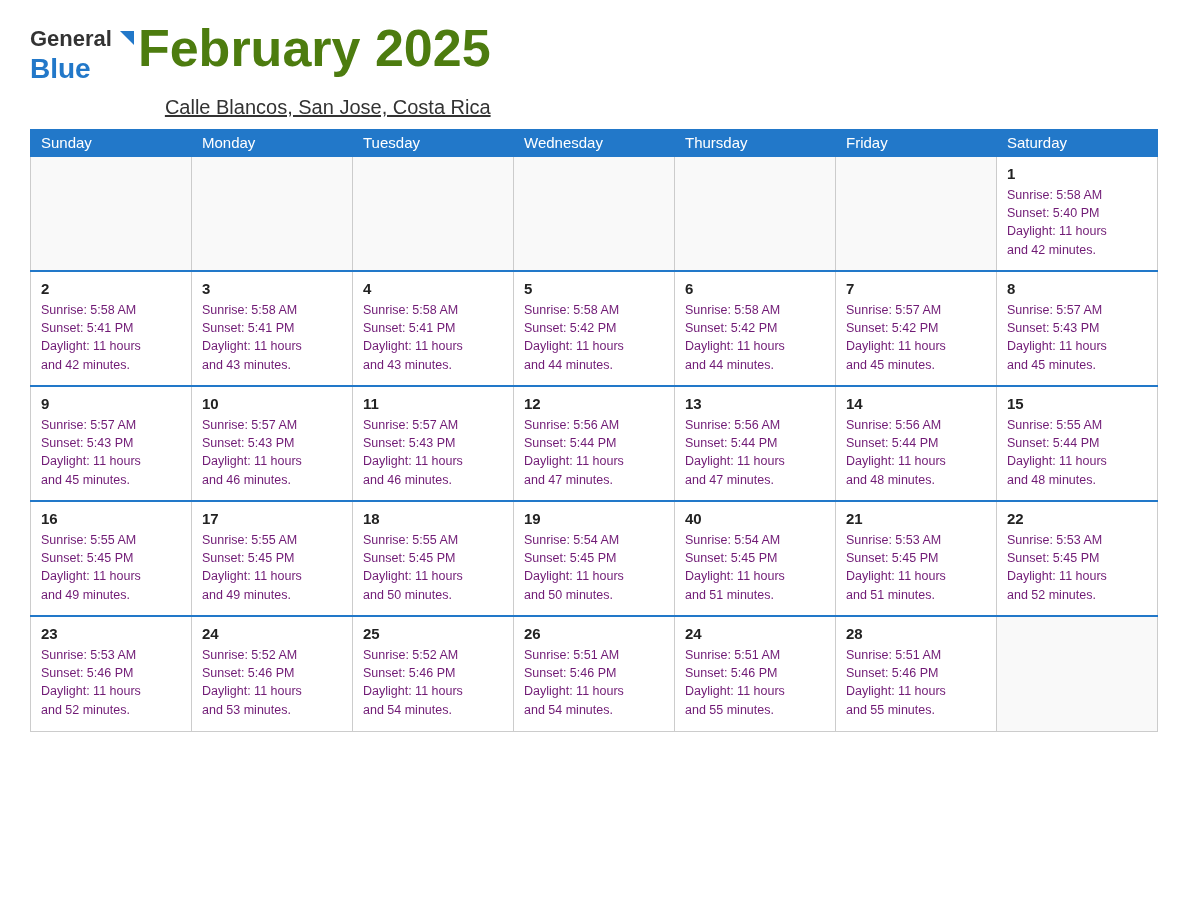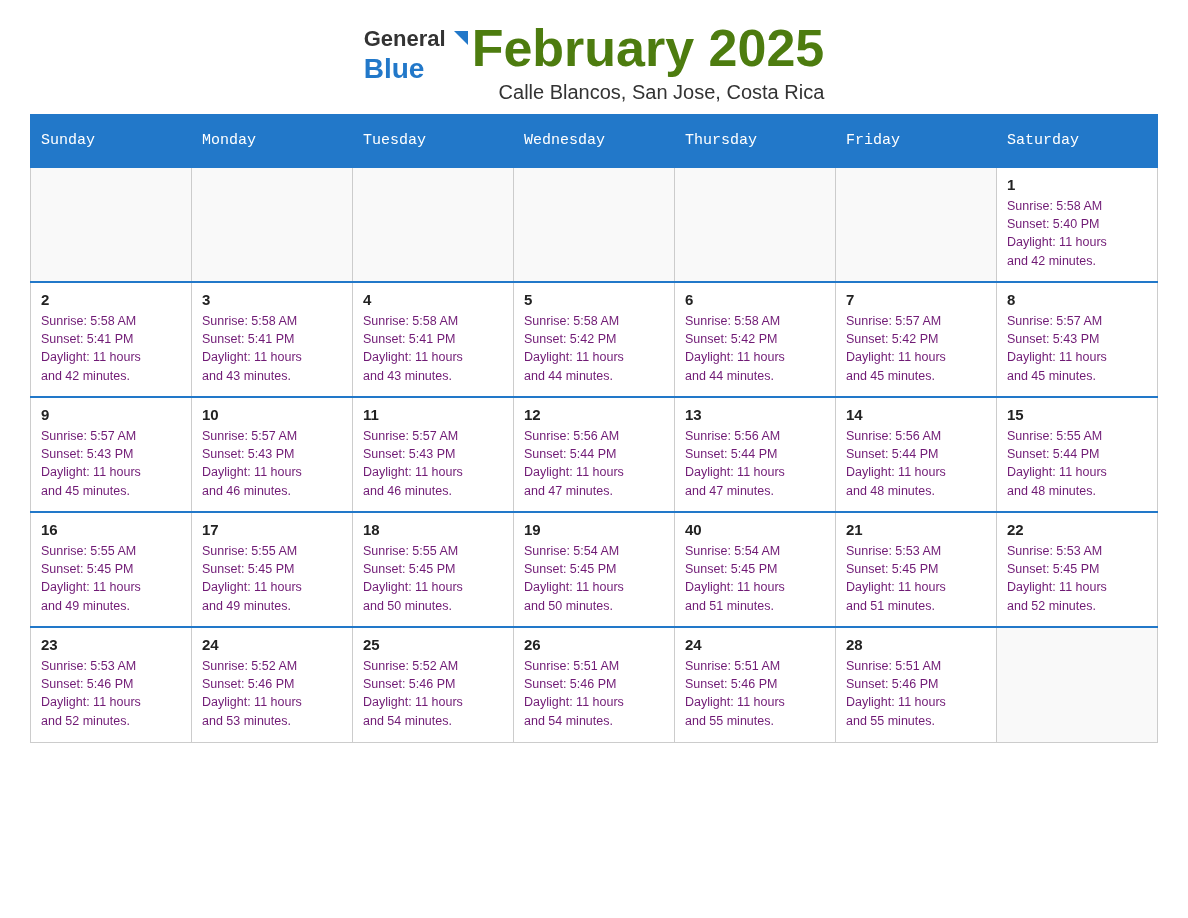--- a/index.html
+++ b/index.html
@@ -12,7 +12,7 @@
     }
     .header {
       display: flex;
-      justify-content: center;
+      justify-content: flex-start;
       align-items: flex-start;
       margin-bottom: 10px;
     }

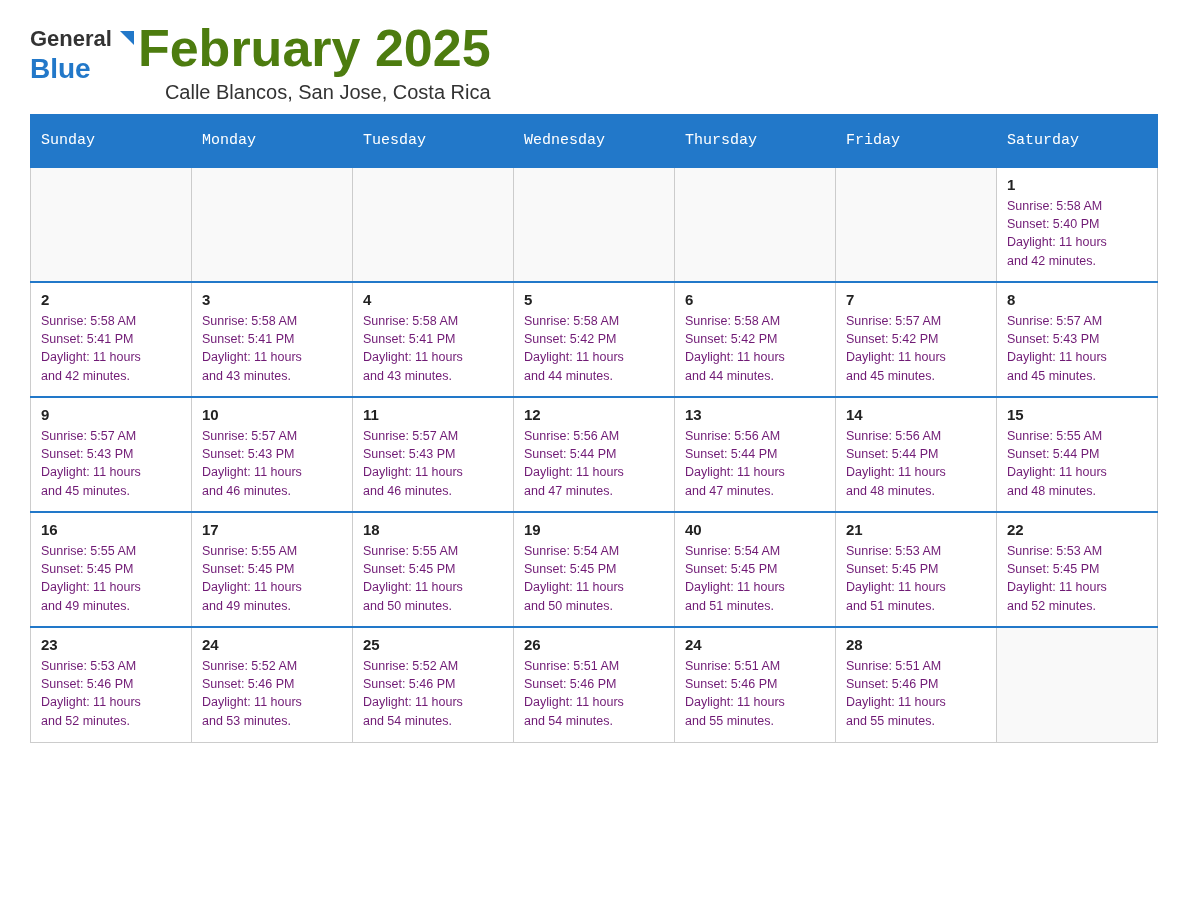--- a/index.html
+++ b/index.html
@@ -47,7 +47,8 @@
     .location {
       font-size: 20px;
       color: #333;
-      margin-top: 4px;
+      margin-top: 19px;
+      text-decoration: underline;
     }
     .calendar {
       width: 100%;

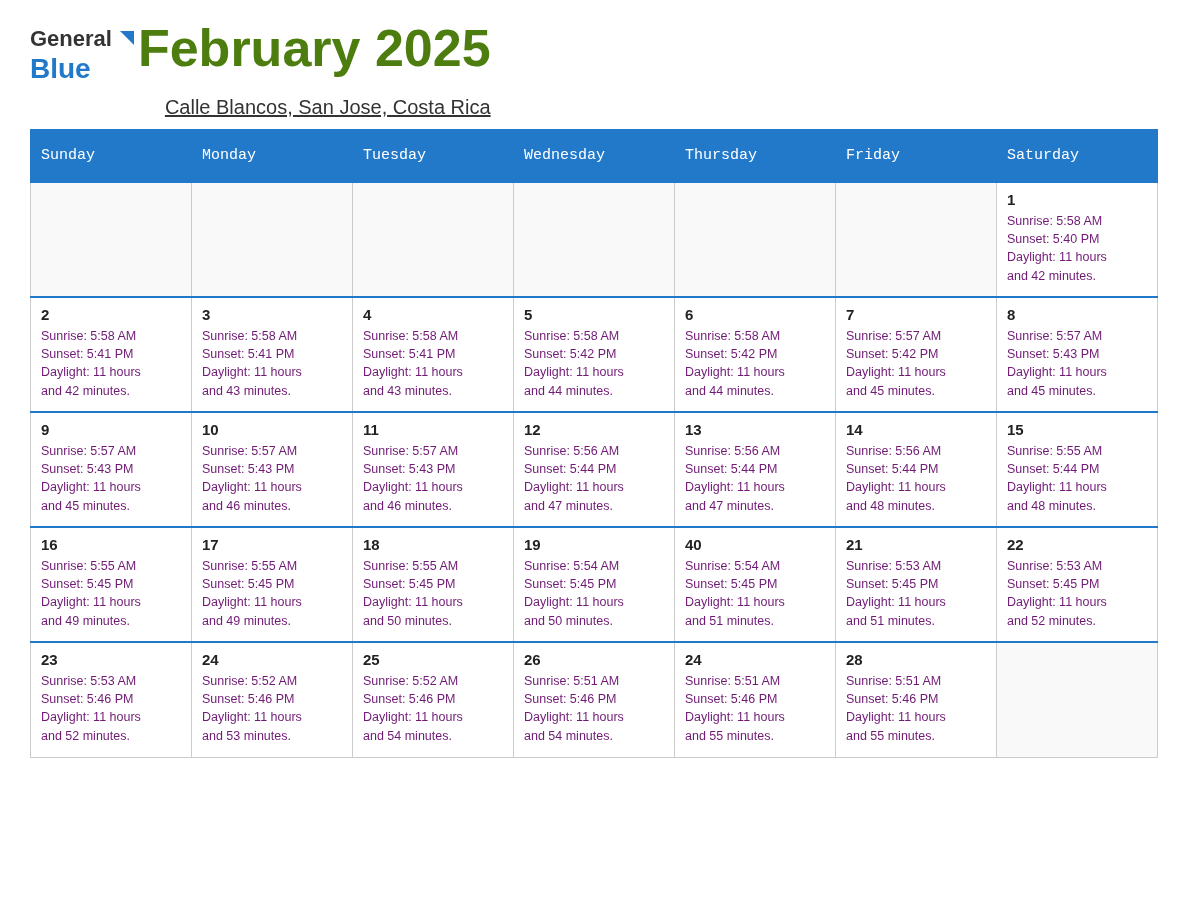--- a/index.html
+++ b/index.html
@@ -58,12 +58,11 @@
     .calendar th {
       background-color: #2278c9;
       color: #fff;
-      padding: 17px 10px;
+      padding: 4px 10px;
       font-size: 15px;
       font-weight: normal;
       text-align: left;
       border: 1px solid #2278c9;
-      font-family: Liberation Mono, monospace;
     }
     .calendar td {
       vertical-align: top;

